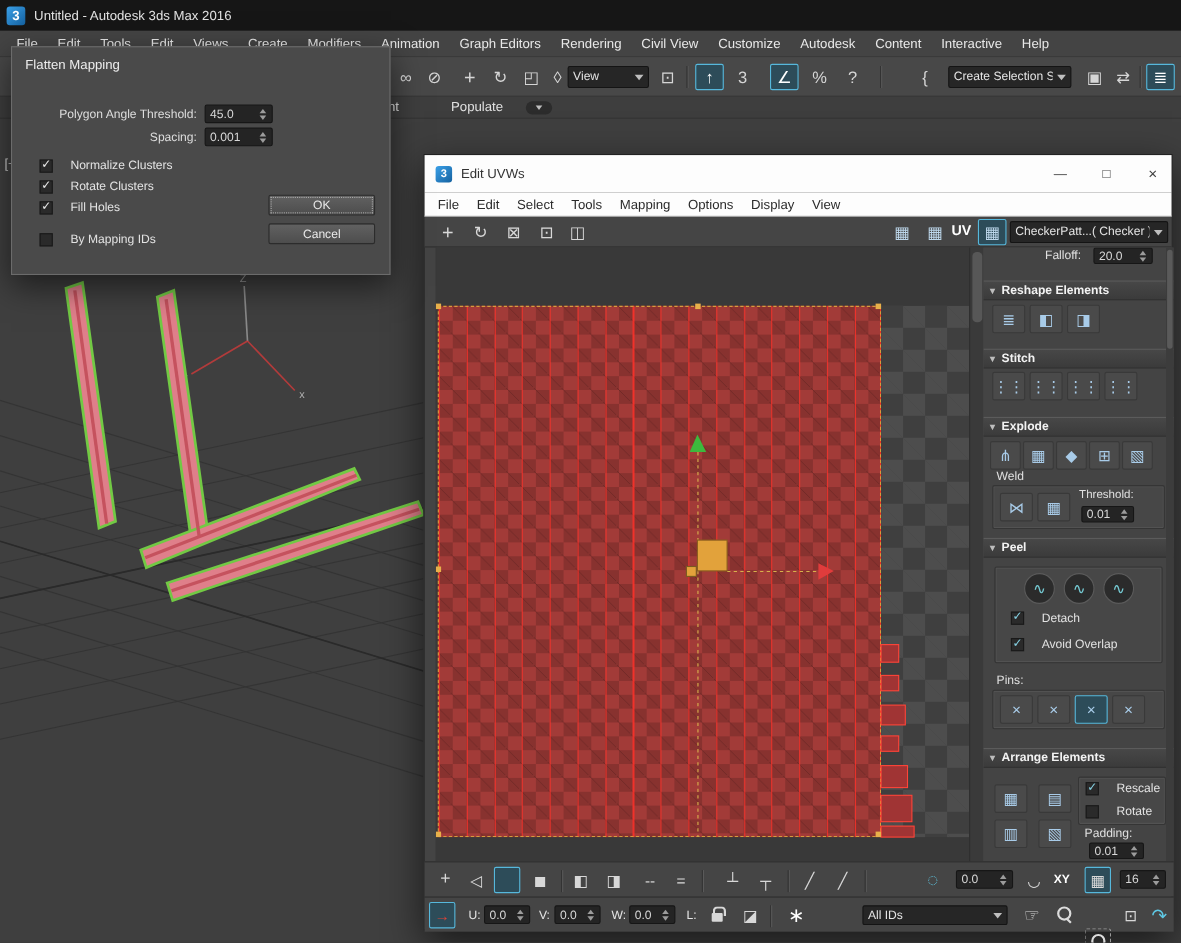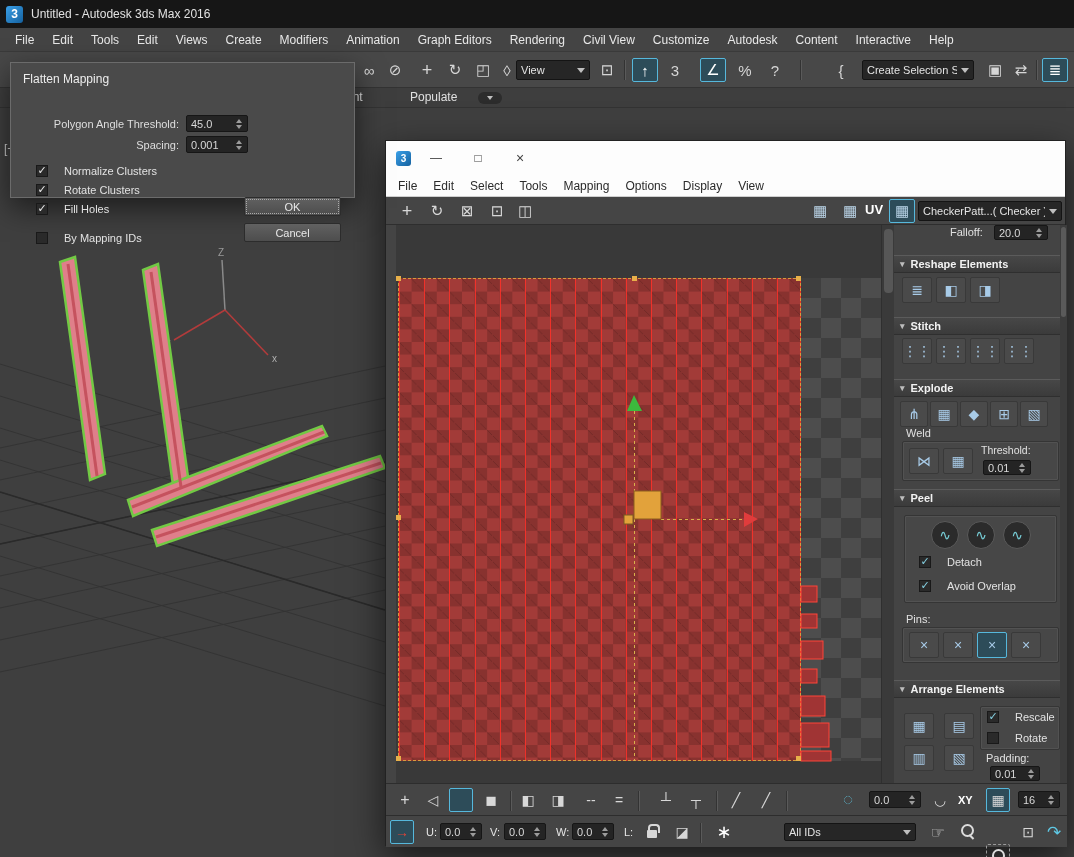--- a/index.html
+++ b/index.html
@@ -34,7 +34,7 @@
   #vp-label { position:absolute; left:4px; top:34px; color:#cfcfcf; font-size:12px; }
 
   
-  #flatten { left:10px; top:62px; width:345px; height:136px; background:#4a4a4a; border:1px solid #6b6b6b; box-shadow:0 10px 28px rgba(0,0,0,.55); z-index:10; }
+  #flatten { left:10px; top:42px; width:345px; height:208px; background:#4a4a4a; border:1px solid #6b6b6b; box-shadow:0 10px 28px rgba(0,0,0,.55); z-index:10; }
   #flatten .title { position:absolute; left:12px; top:9px; color:#ededed; font-size:12px; }
   .flabel { position:absolute; color:#dedede; font-size:11px; text-align:right; width:160px; }
   .field { background:#242424; border:1px solid #161616; color:#d8d8d8; font-size:11px; display:flex; align-items:center; padding:0 4px; height:17px; border-radius:2px; }

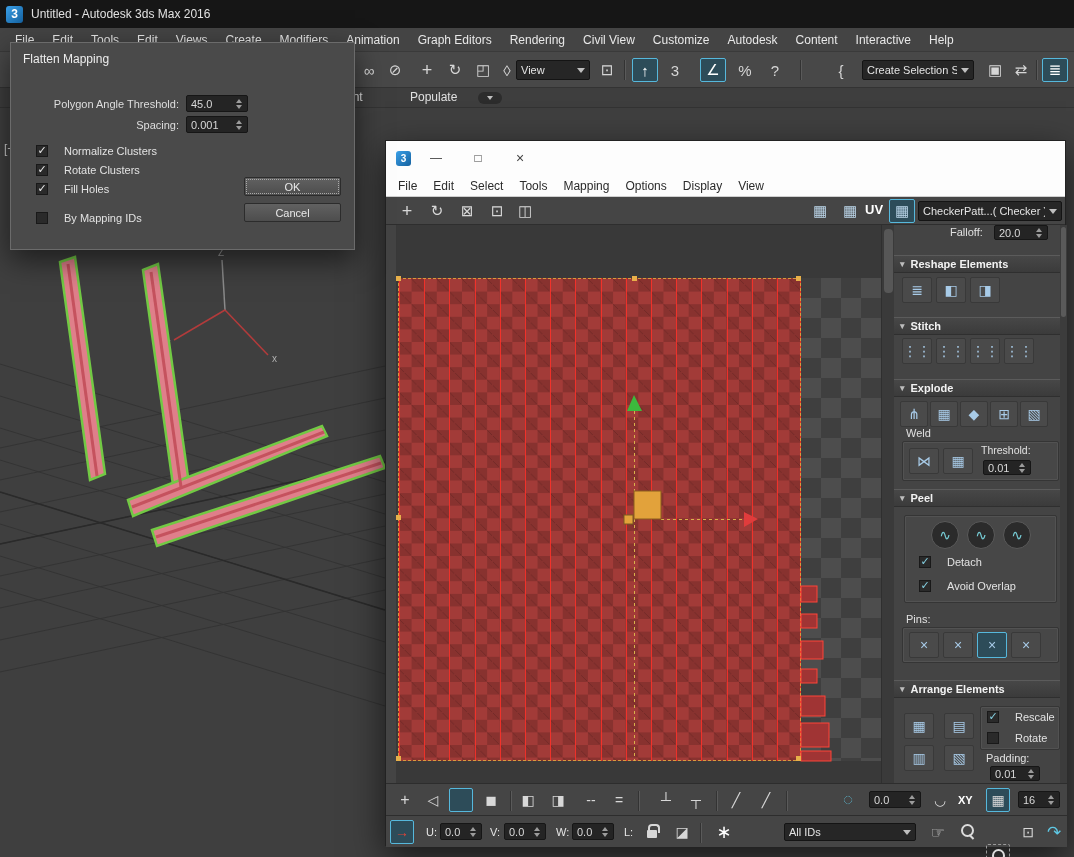--- a/index.html
+++ b/index.html
@@ -285,6 +285,7 @@
 
     <div id="uvw-titlebar">
       <span class="logo" style="width:15px;height:15px;font-size:10px">3</span>
+      <span class="t">Edit UVWs</span>
       <span class="winbtn">—</span>
       <span class="winbtn">□</span>
       <span class="winbtn" style="font-size:14px">×</span>

